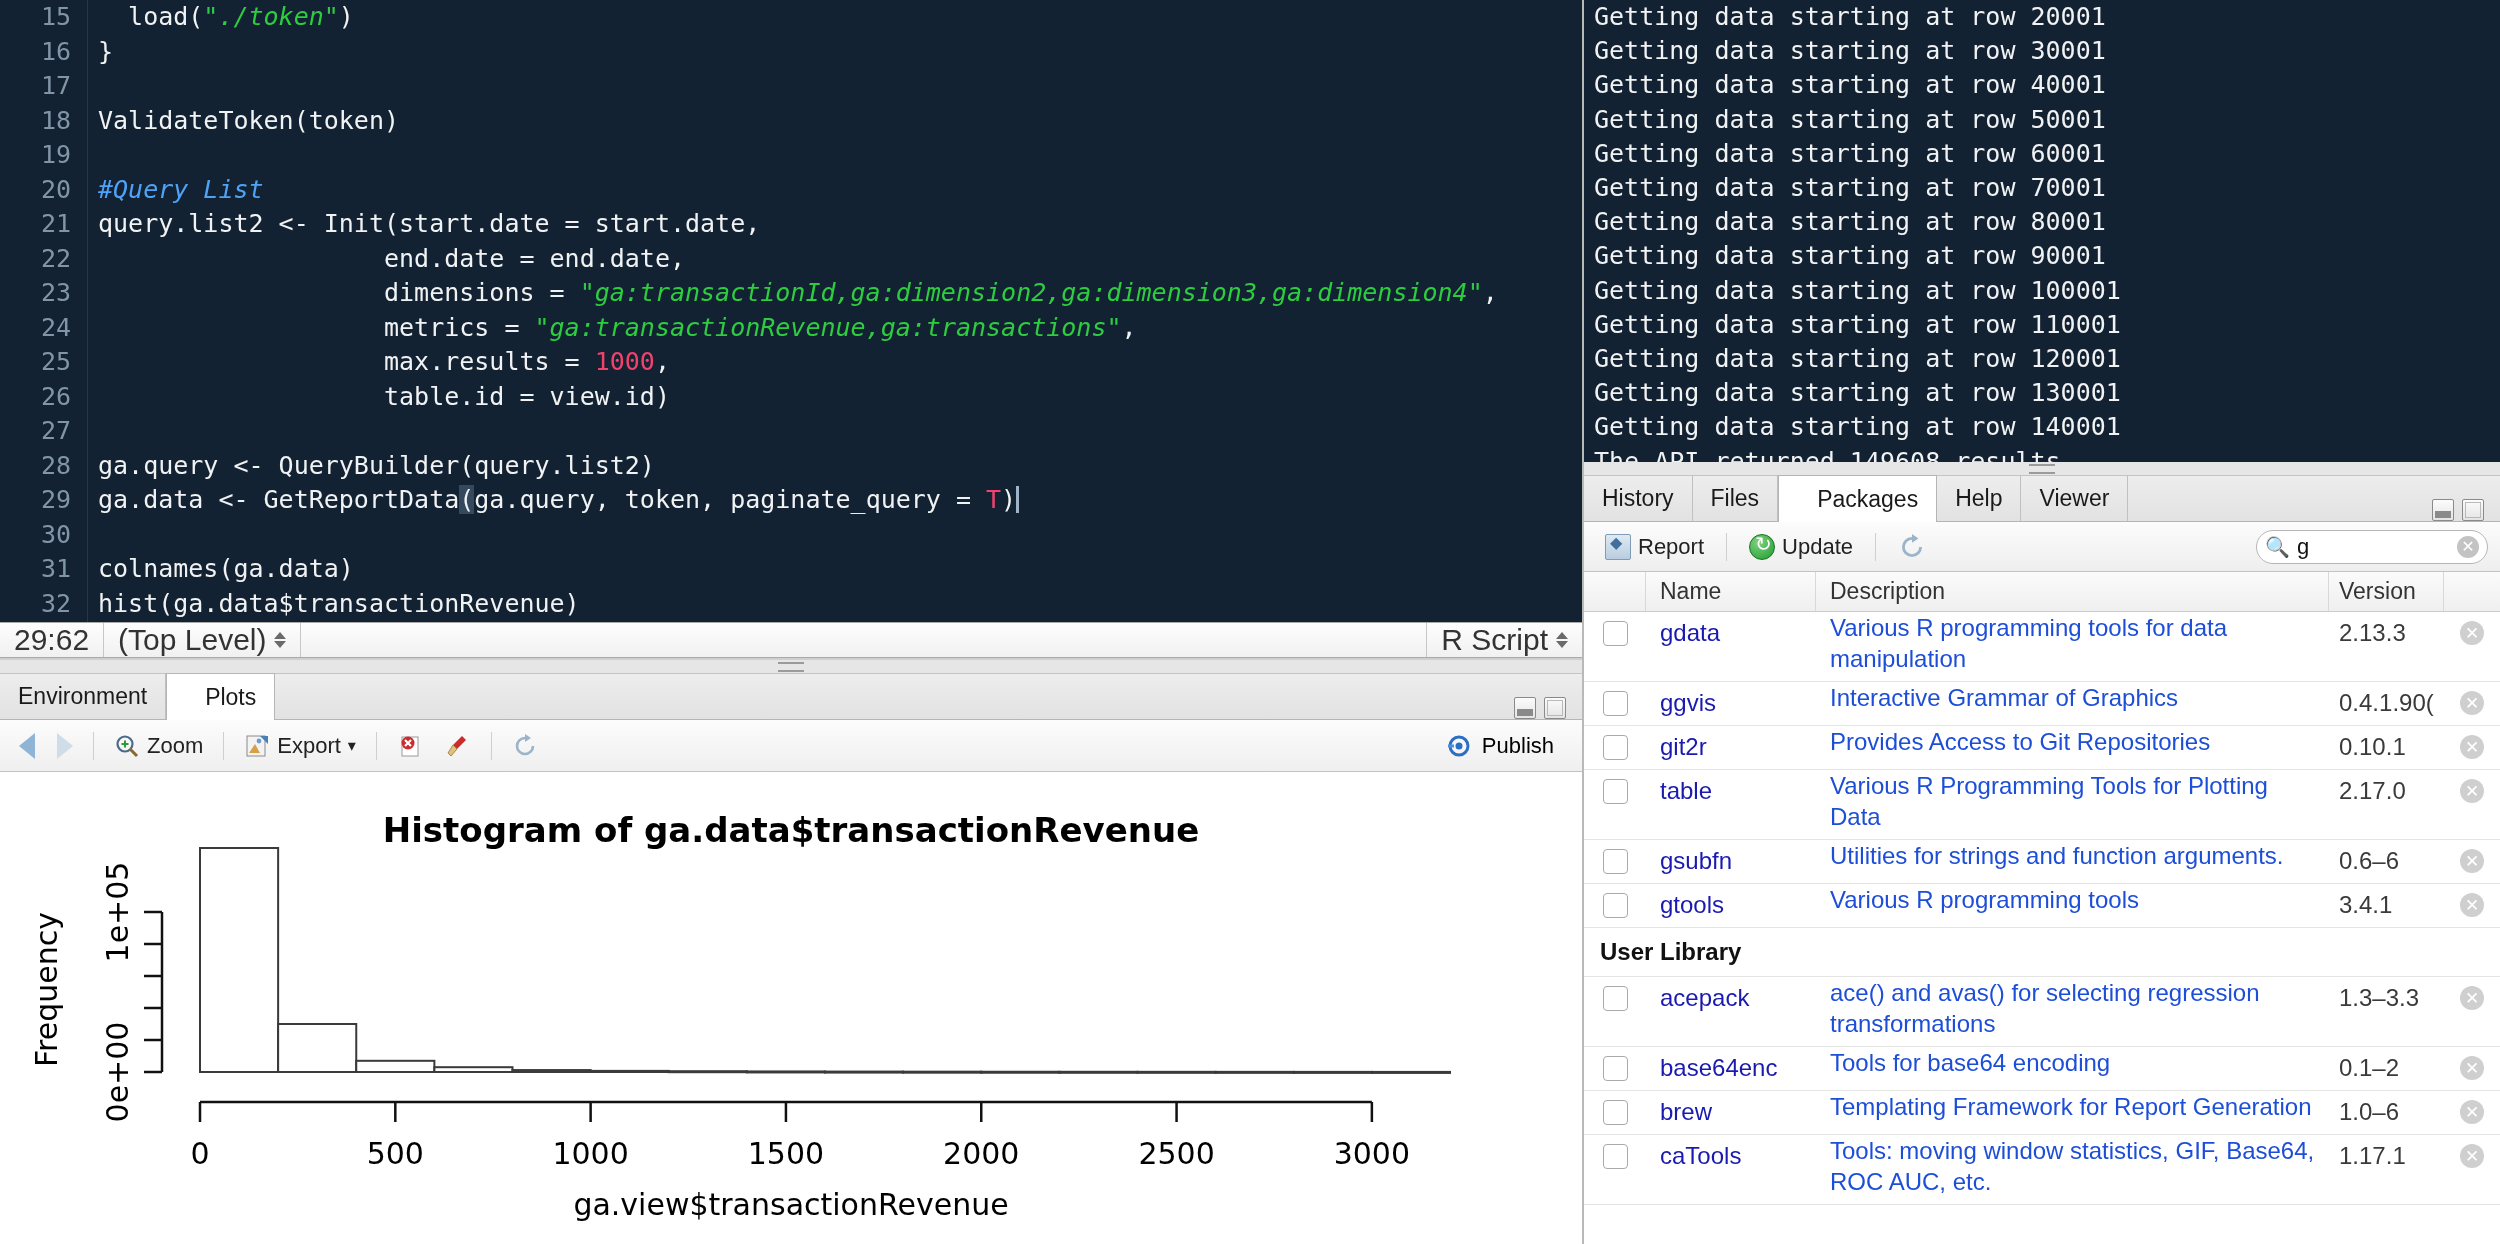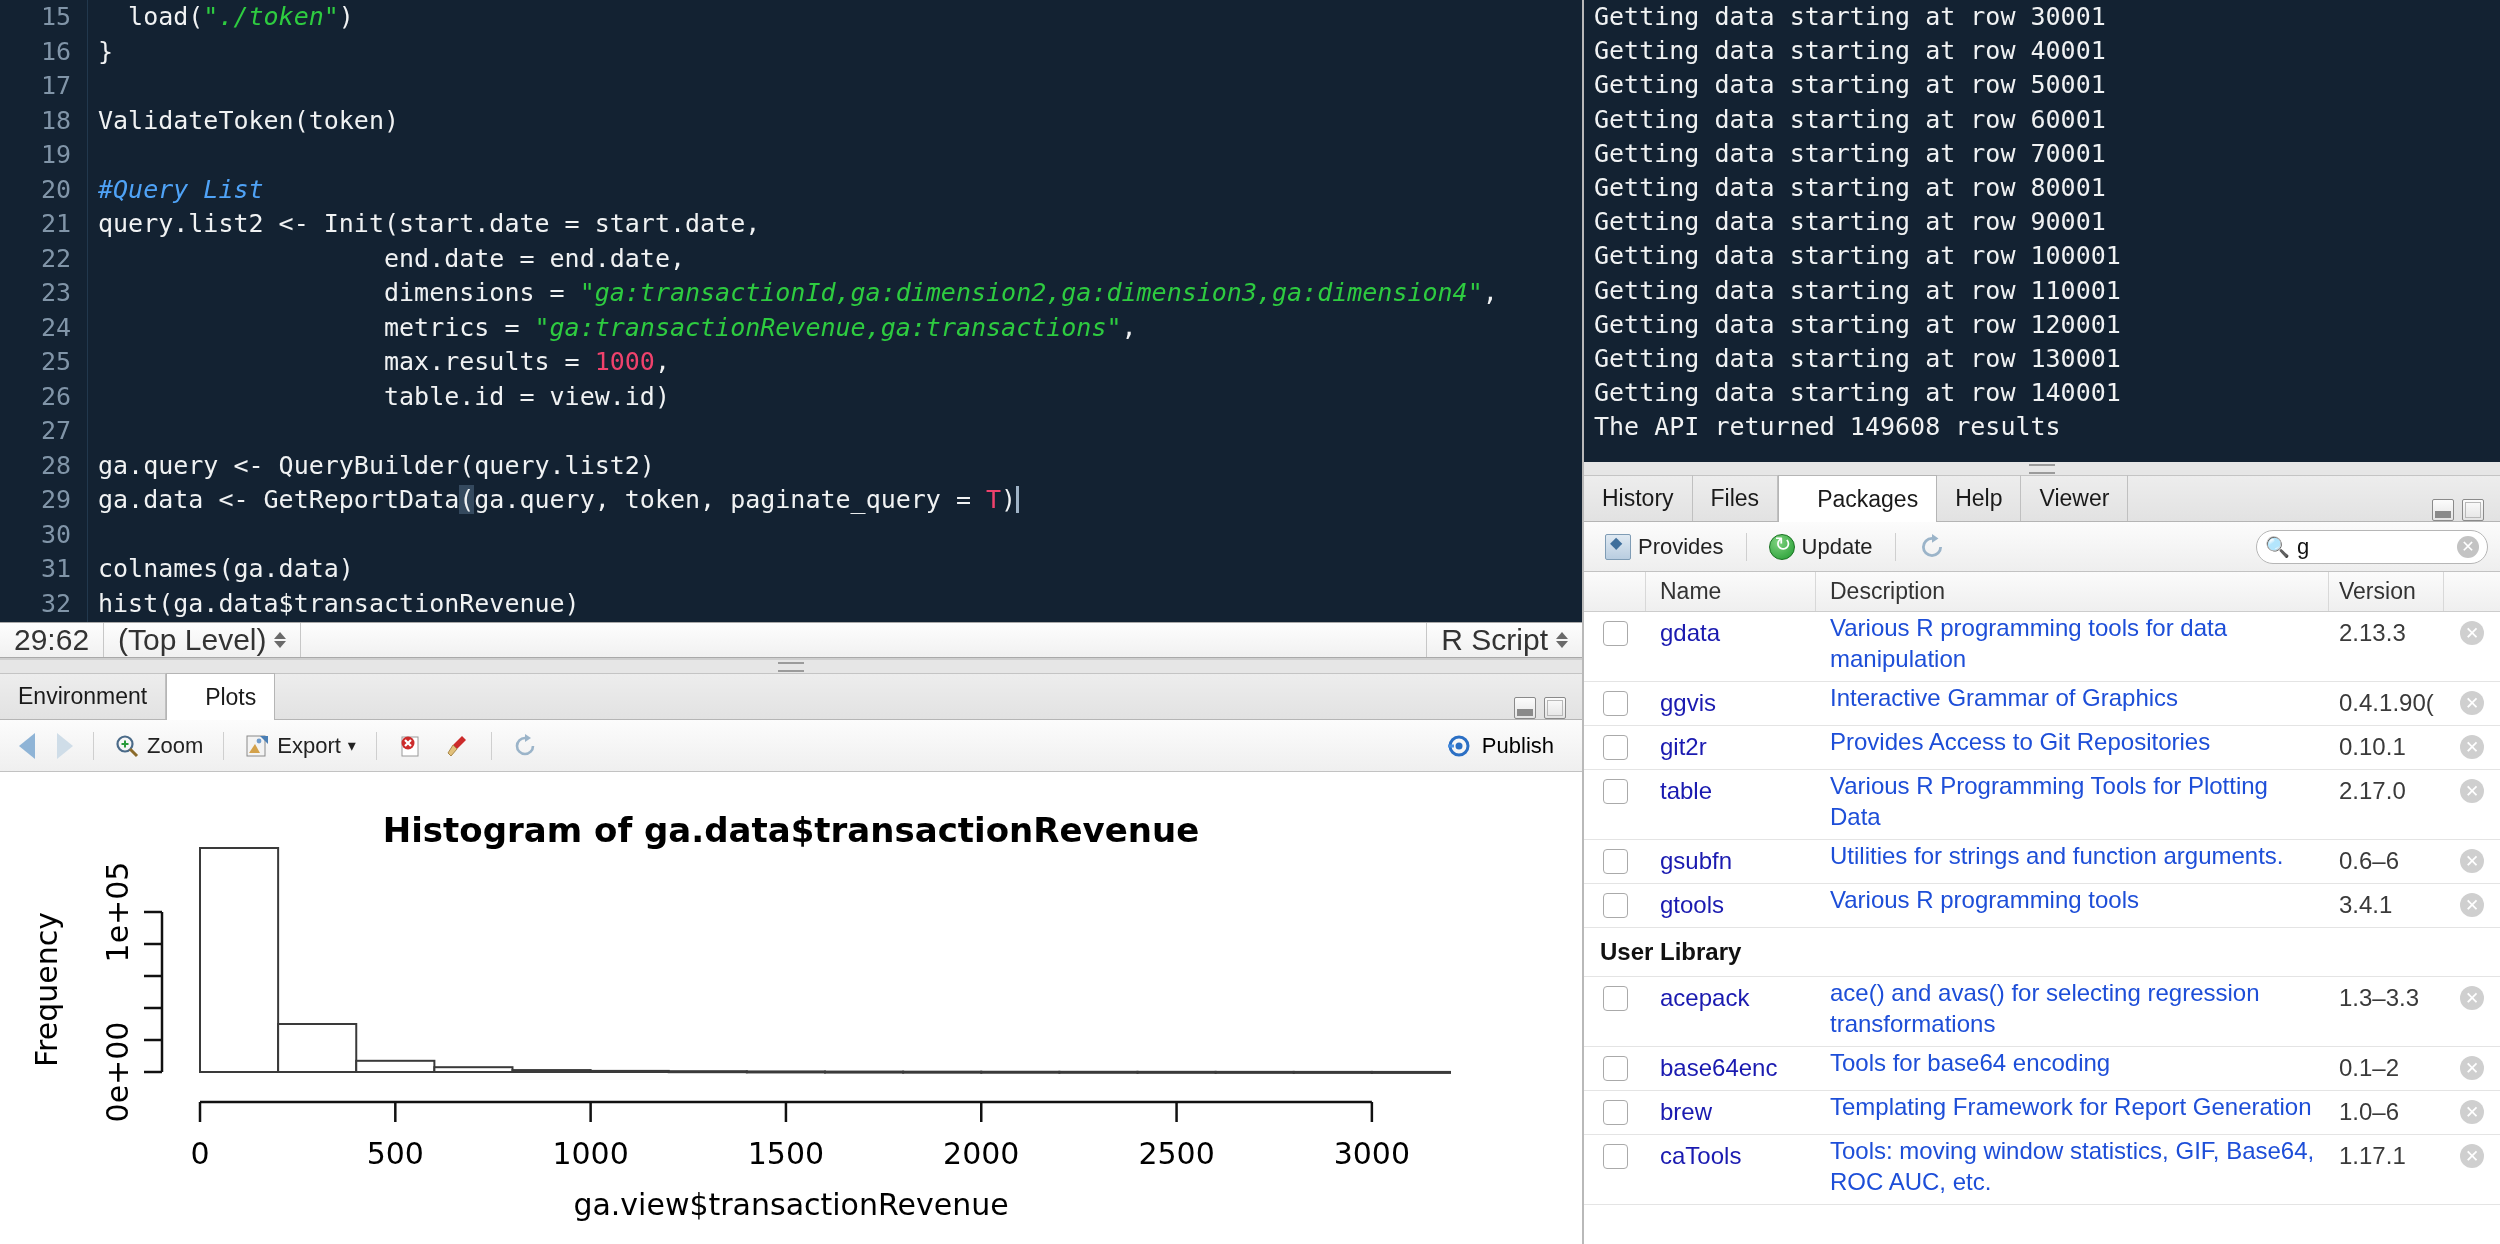--- a/index.html
+++ b/index.html
@@ -516,6 +516,7 @@
 
     <div id="console-pane">
       <div id="console-lines">
+          <div class="console-line">Getting data starting at row 20001</div>
           <div class="console-line">Getting data starting at row 30001</div>
           <div class="console-line">Getting data starting at row 40001</div>
           <div class="console-line">Getting data starting at row 50001</div>

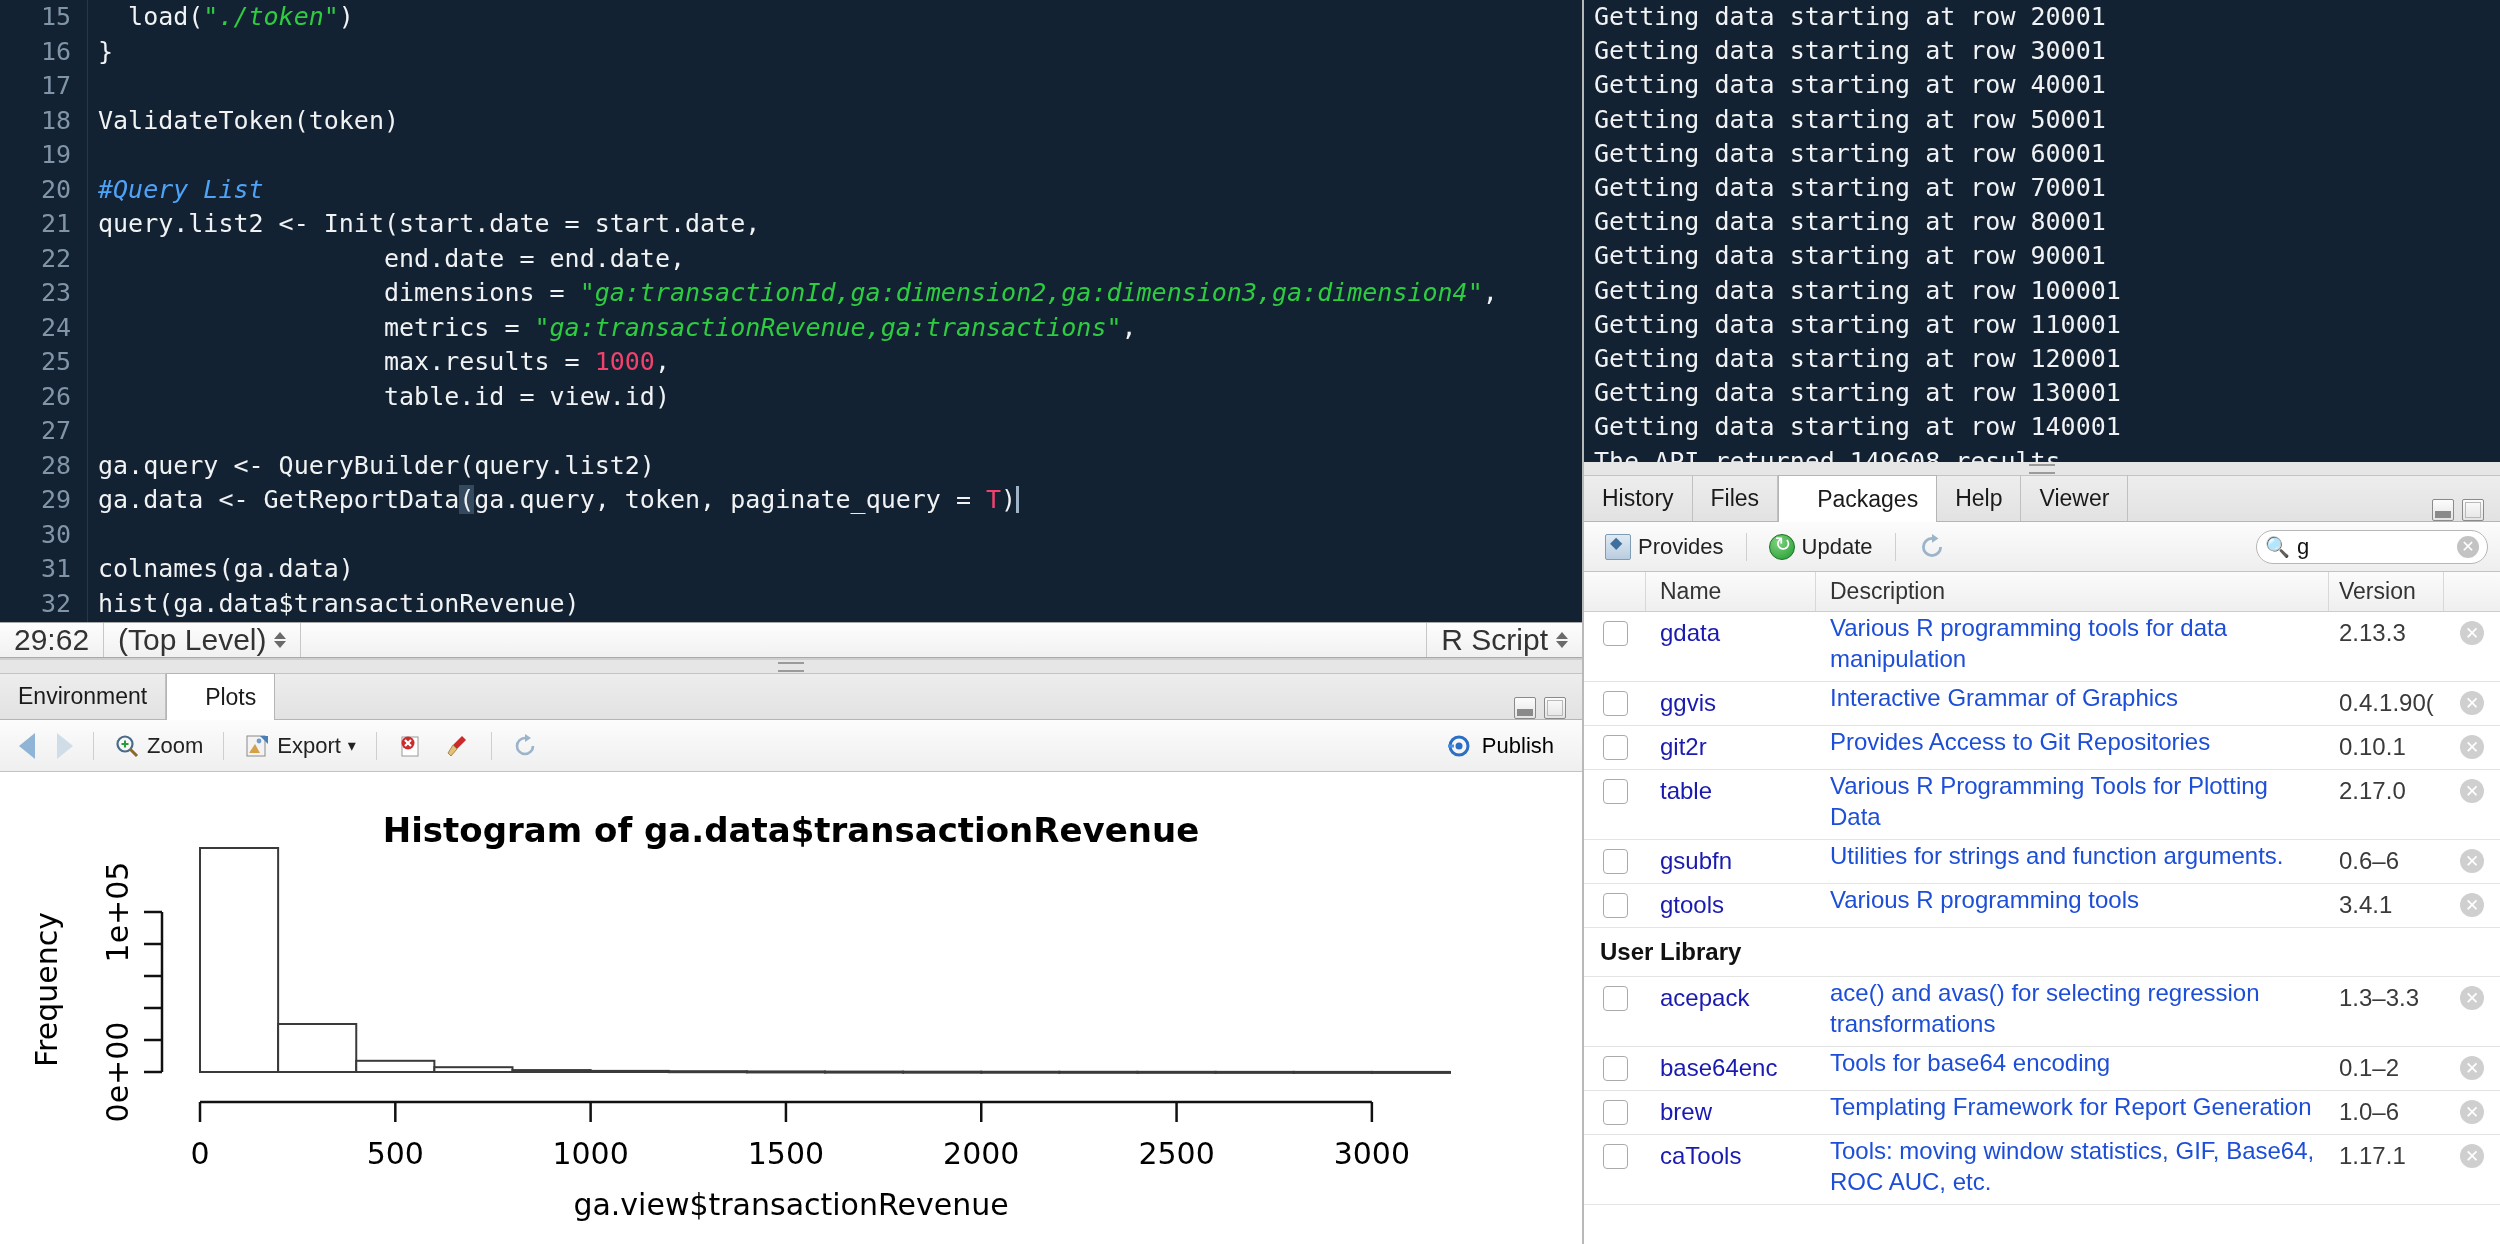--- a/index.html
+++ b/index.html
@@ -561,7 +561,7 @@
       <div class="pkg-toolbar">
         <div class="tb-btn">
           <span class="install-icon"></span>
-          <span>Provides</span>
+          <span>Report</span>
         </div>
         <div class="tb-sep"></div>
         <div class="tb-btn">

